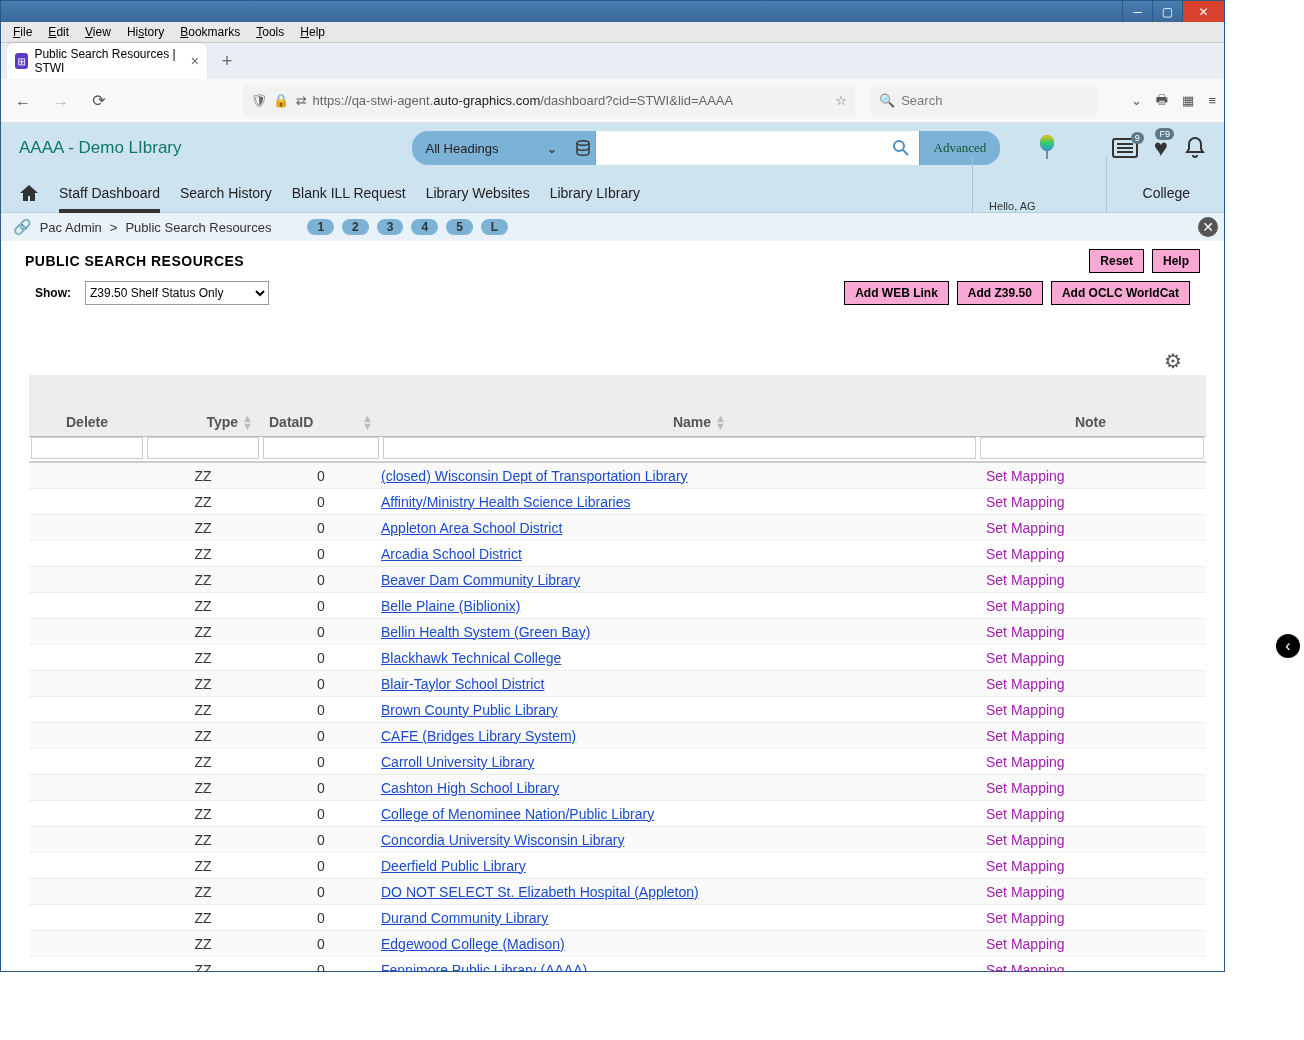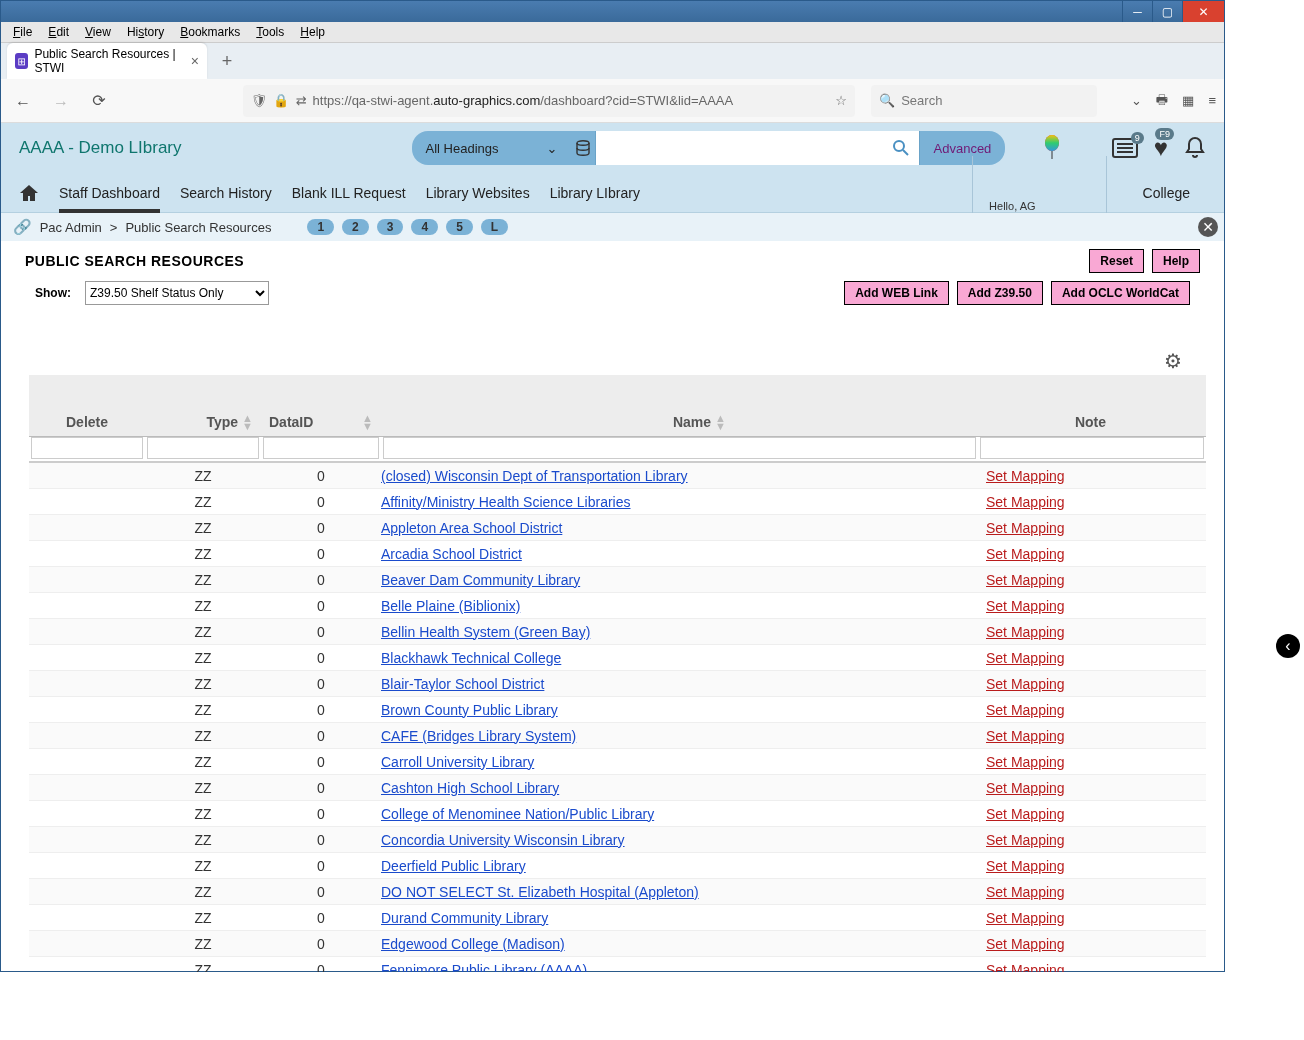--- a/index.html
+++ b/index.html
@@ -43,7 +43,7 @@
 .dbicon { width: 24px; height: 34px; background: #7bb2d6; display: flex; align-items: center; justify-content: center; color: #333; border-right: 1px solid #6aa3c8; }
 .searchinput { width: 288px; height: 34px; background: #fff; border: none; padding: 0 8px; }
 .searchbtn { width: 36px; height: 34px; background: #fff; display: flex; align-items: center; justify-content: center; color: #4a90c2; border-right: 1px solid #6aa3c8; }
-.advbtn { height: 34px; padding: 0 14px; background: #7bb2d6; border-radius: 0 16px 16px 0; display: flex; align-items: center; color: #701a75; }
+.advbtn { height: 34px; padding: 0 14px; background: #7bb2d6; border-radius: 0 16px 16px 0; display: flex; align-items: center; color: #14532d; font-family: Liberation Serif, serif; }
 .balloon { margin-left: 38px; width: 18px; height: 26px; }
 .hdricons { margin-left: auto; display: flex; gap: 16px; align-items: center; position: relative; }
 .badge { position: absolute; top: -6px; right: -6px; background: #5a7a8a; color: #fff; font-size: 9px; border-radius: 8px; padding: 1px 4px; }

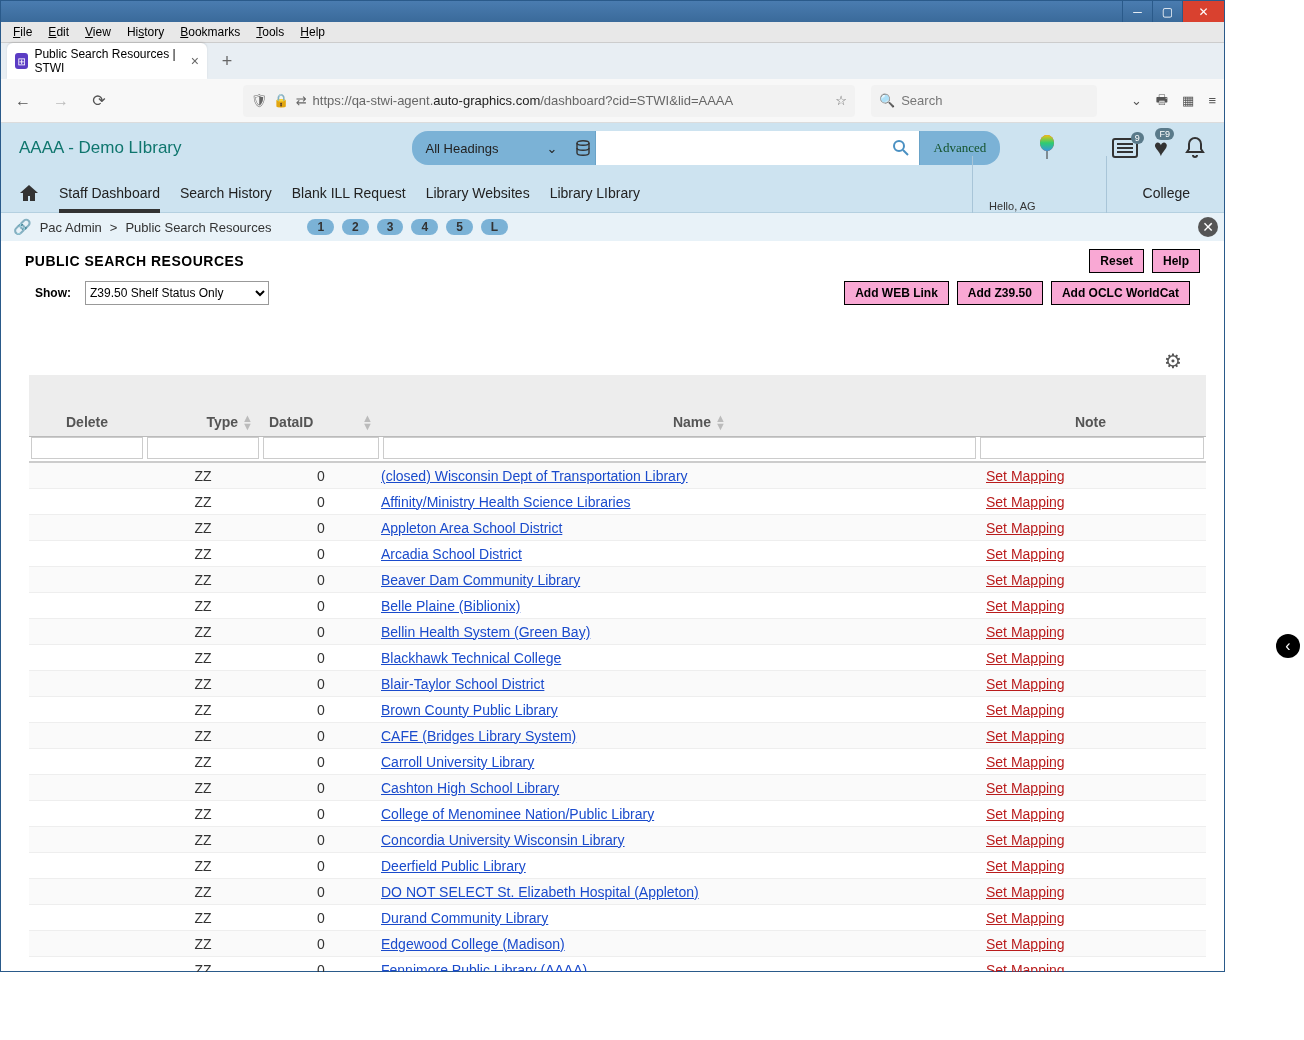--- a/index.html
+++ b/index.html
@@ -104,7 +104,7 @@
 .cell-name { flex: 1; }
 .cell-name a { color: #1a4bcc; text-decoration: underline; }
 .cell-note { width: 220px; }
-.cell-note a { color: #b91c1c; text-decoration: underline; }
+.cell-note a { color: #a21caf; }
 
 .sidearrow { position: fixed; right: 4px; top: 634px; width: 24px; height: 24px; background: #000; color: #fff; border-radius: 50%; display: flex; align-items: center; justify-content: center; font-size: 16px; }
 

